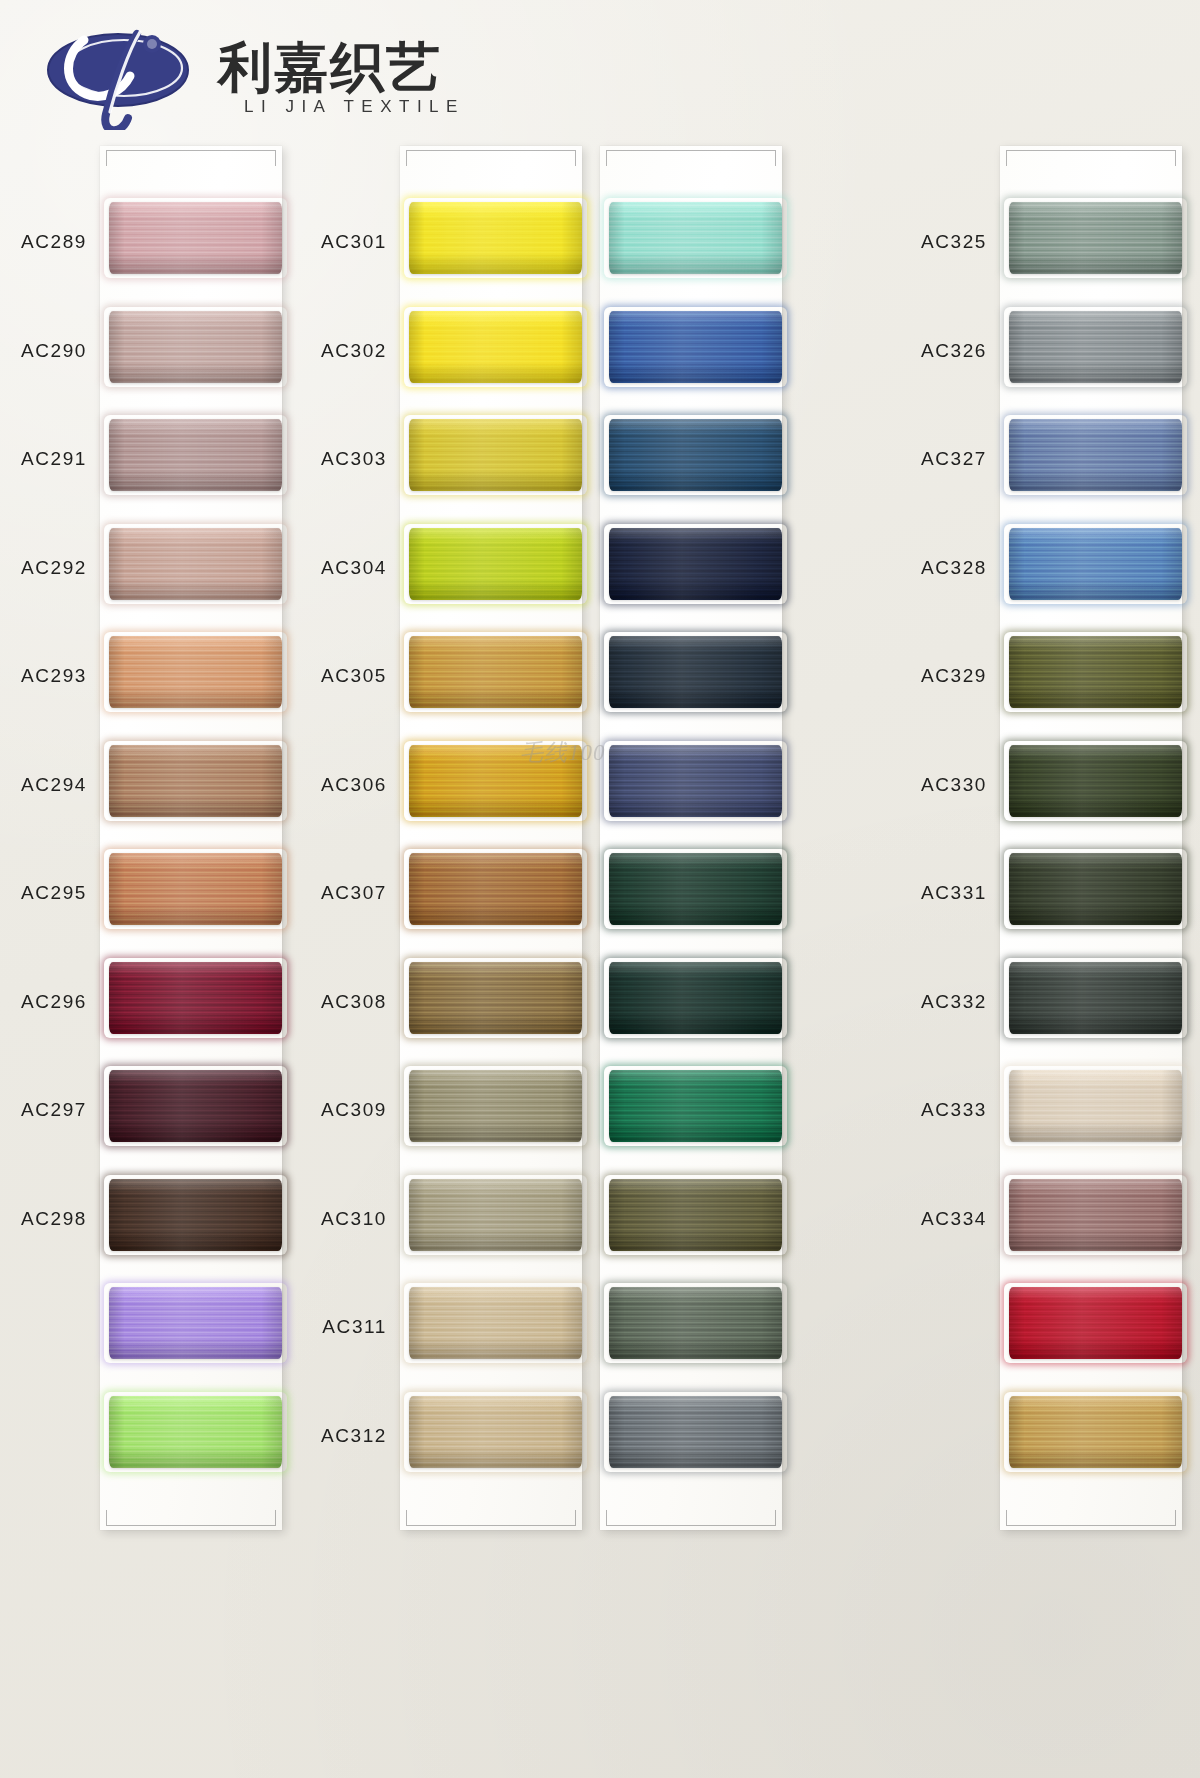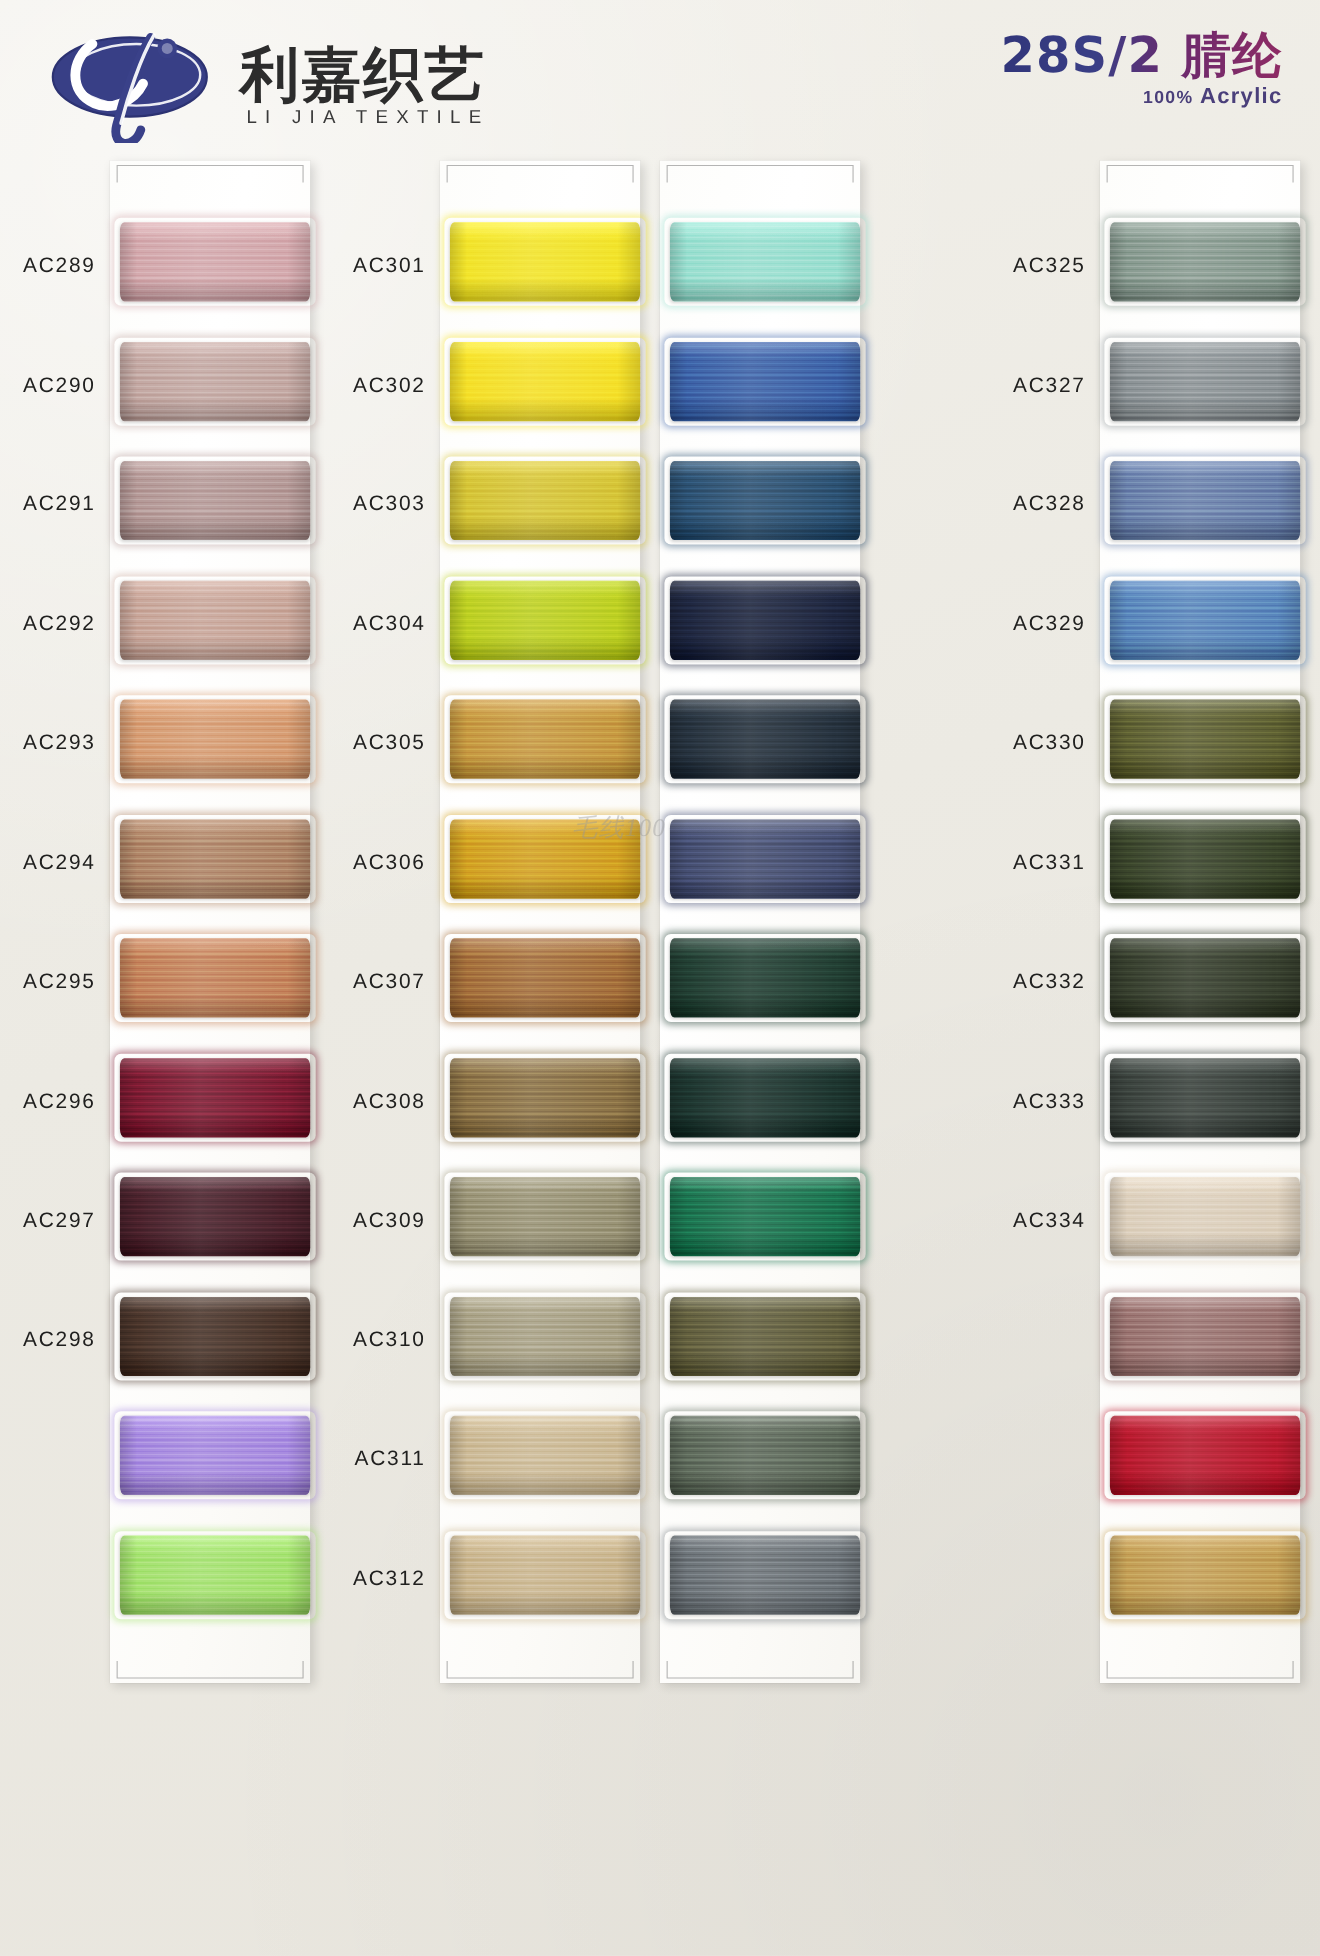--- a/index.html
+++ b/index.html
@@ -278,13 +278,6 @@
       </div>
     </div>
 
-    <div class="spec">
-      <div class="spec-title">28S/2 腈纶</div>
-      <div class="spec-sub">
-        <span class="sm">100%</span>
-        <span>Acrylic</span>
-      </div>
-    </div>
   </div>
 
   <div class="grid" id="grid">

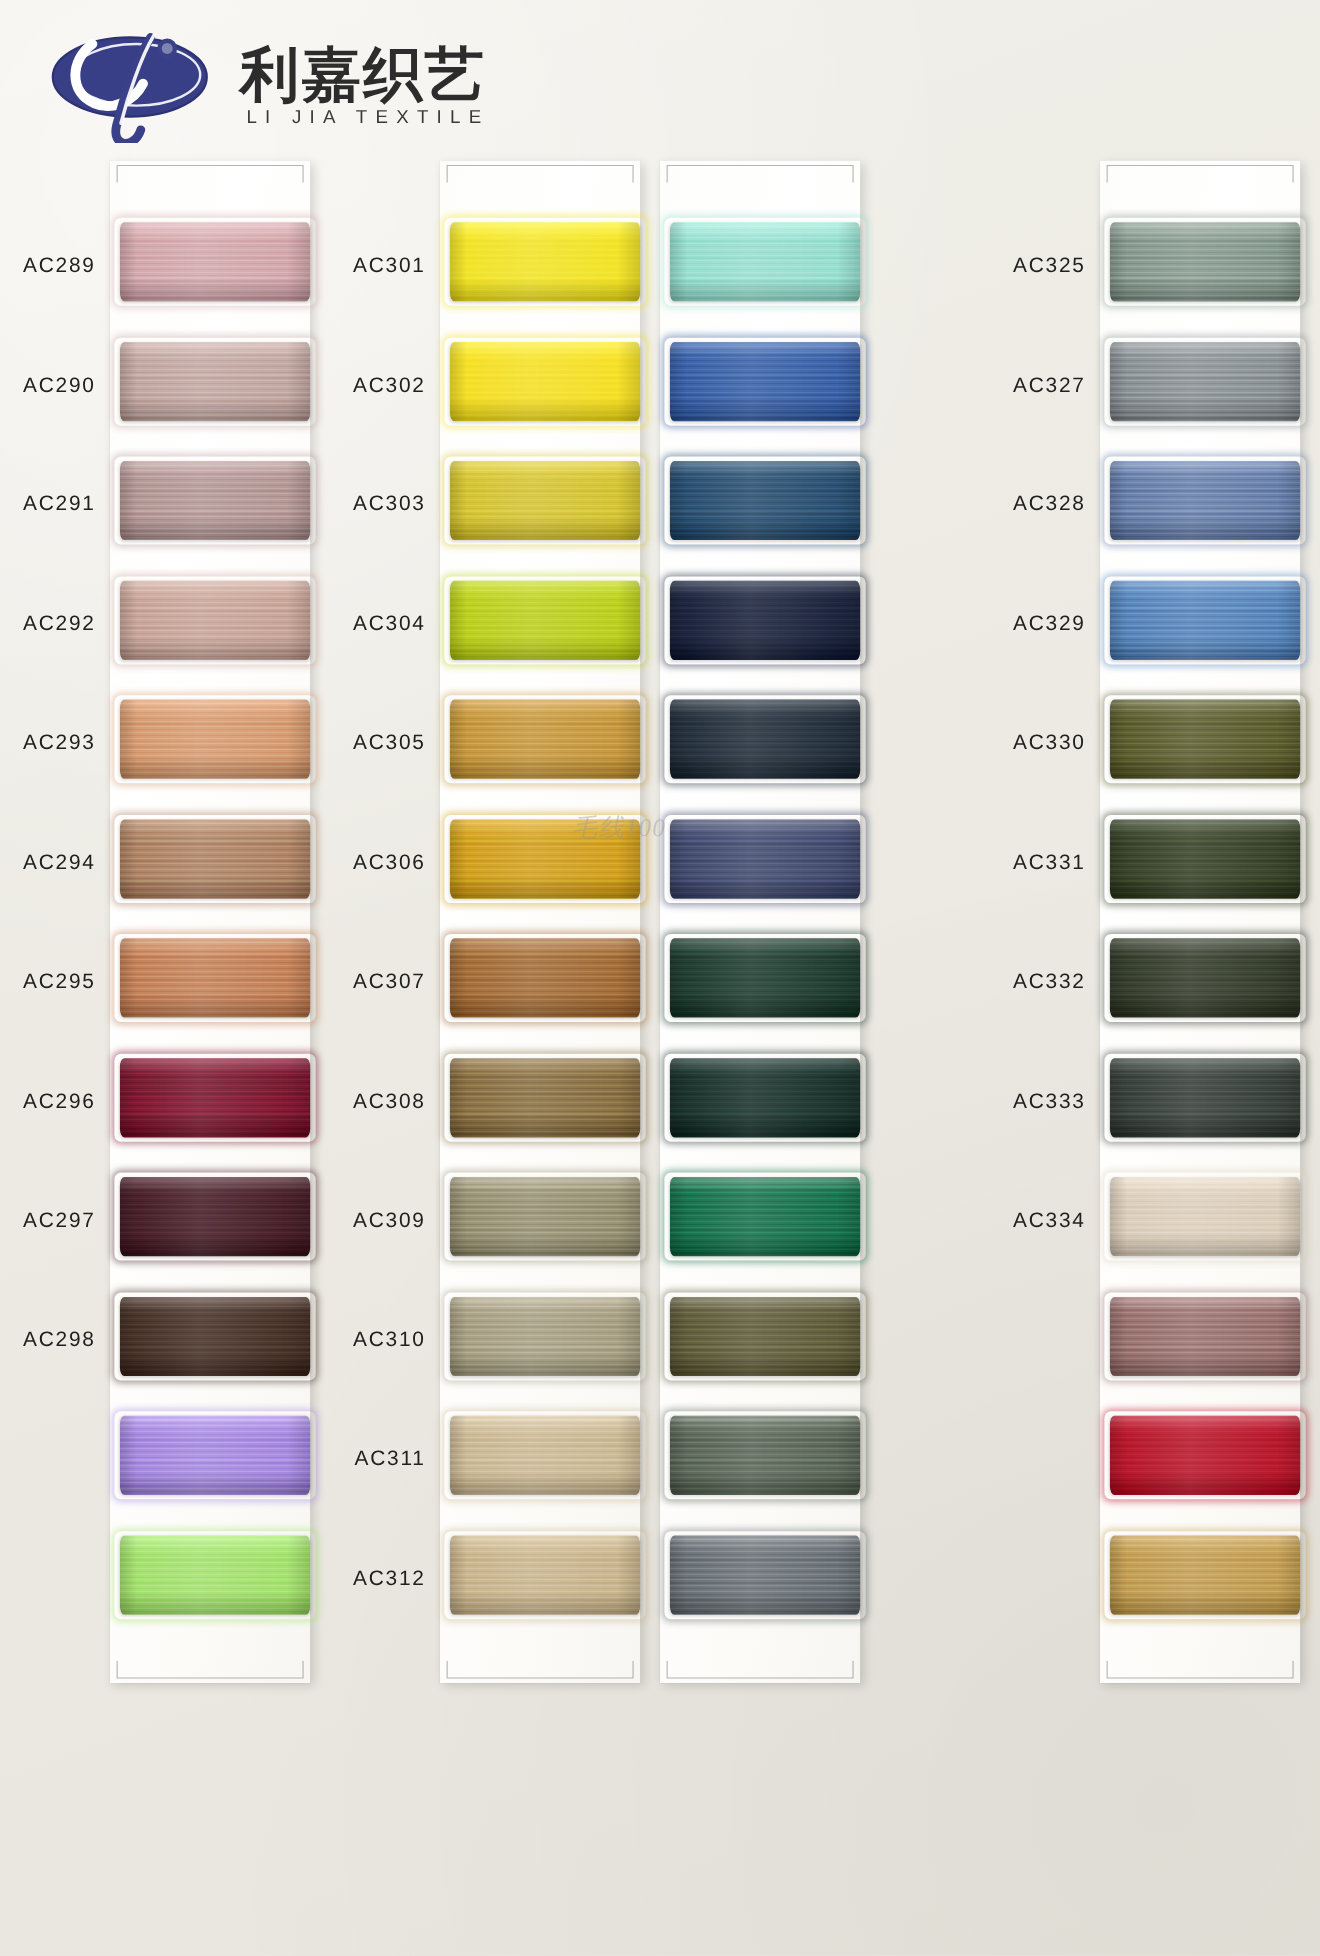--- a/index.html
+++ b/index.html
@@ -79,6 +79,7 @@
     text-align: center;
     padding-left: 6px;
     font-weight: 500;
+    margin-left: 20px;
   }
 
   .spec {

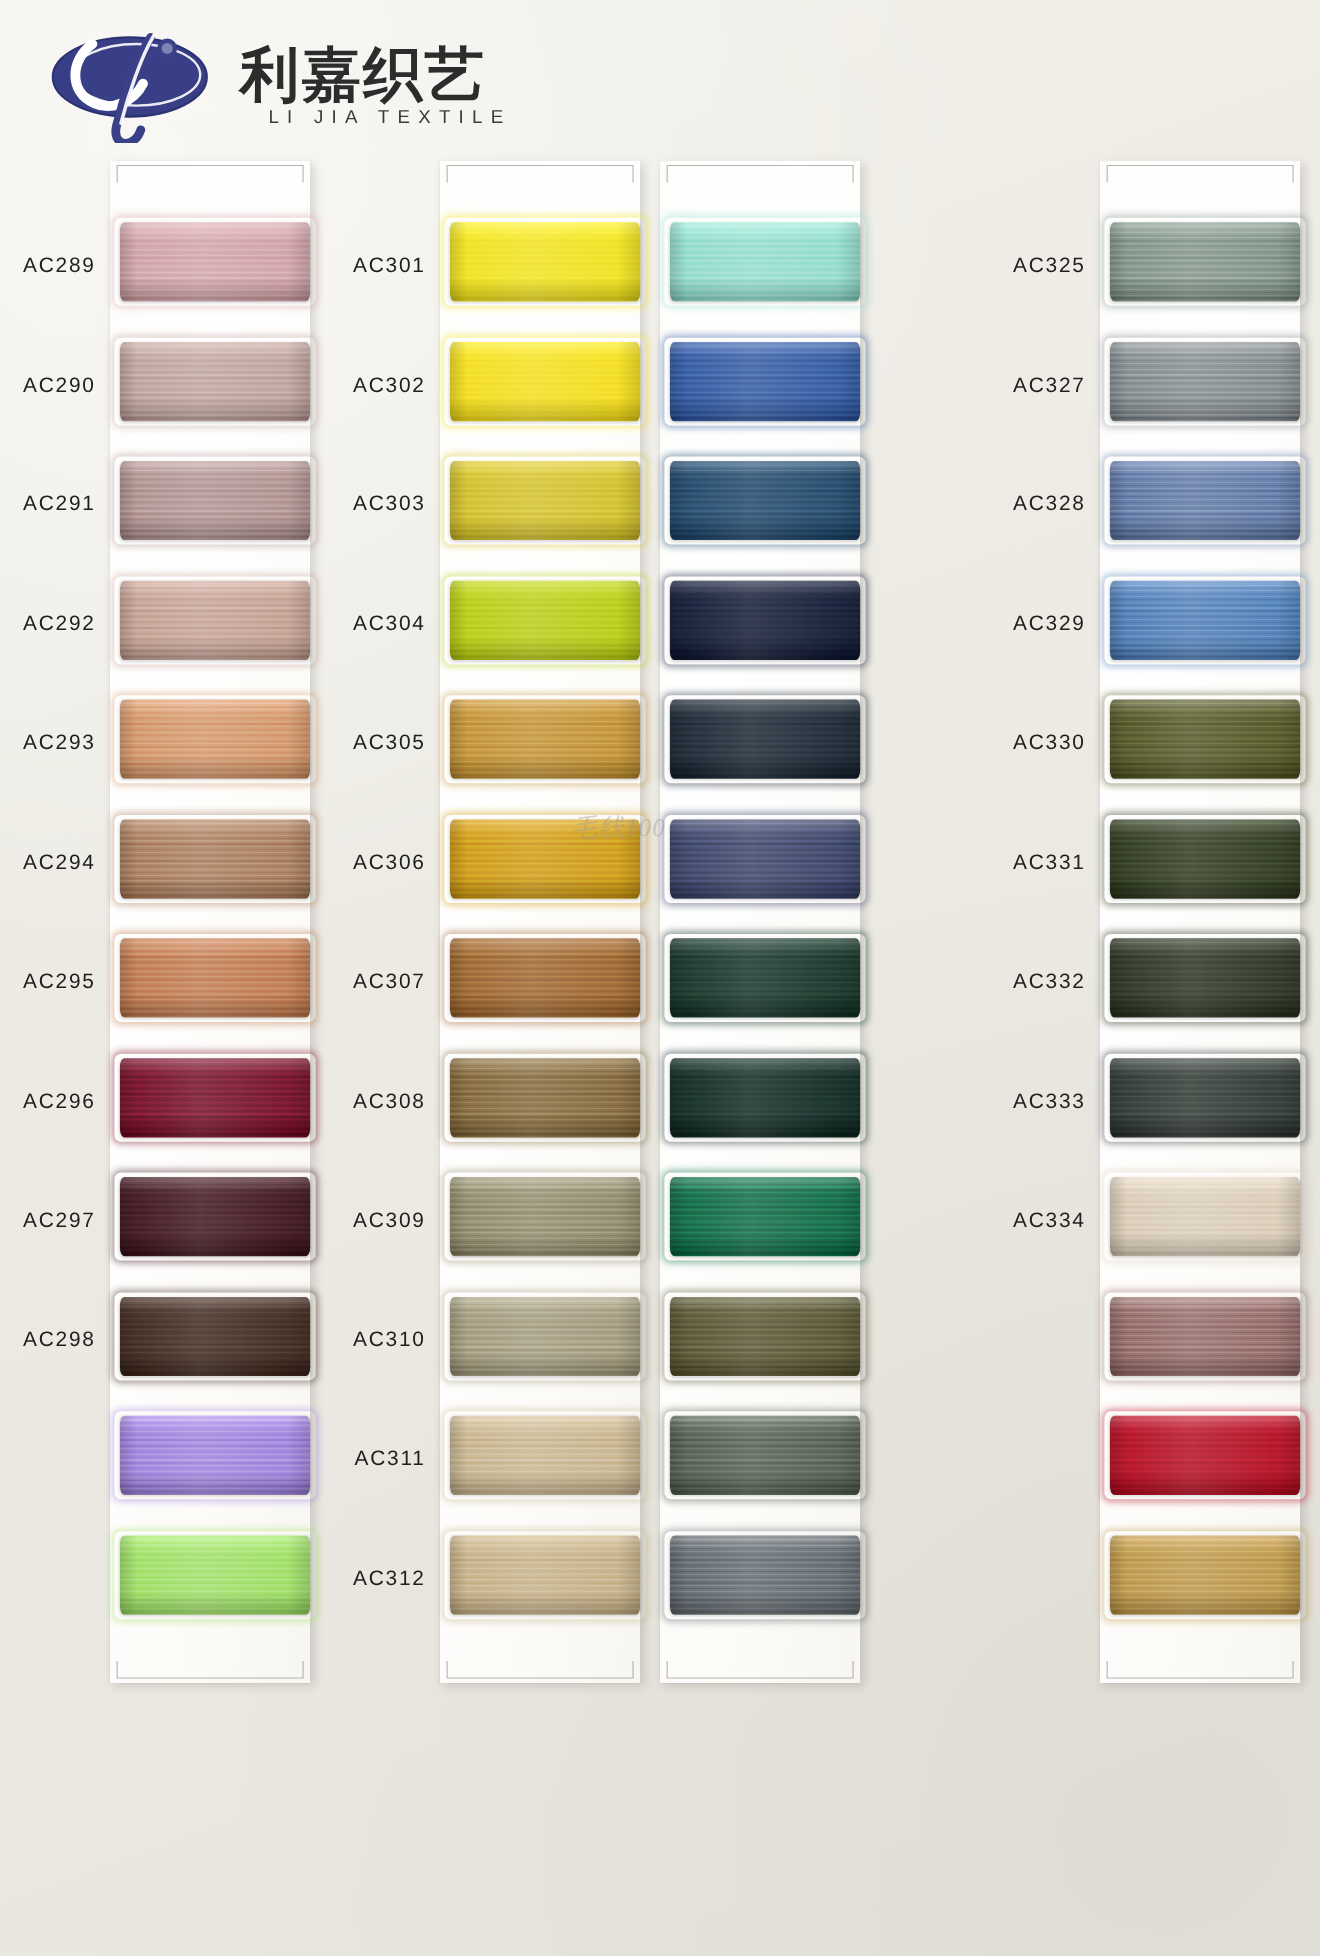--- a/index.html
+++ b/index.html
@@ -503,6 +503,7 @@
       <div class="column">
         <div class="labels">
           <div class="label">AC325</div>
+          <div class="label">AC326</div>
           <div class="label">AC327</div>
           <div class="label">AC328</div>
           <div class="label">AC329</div>

